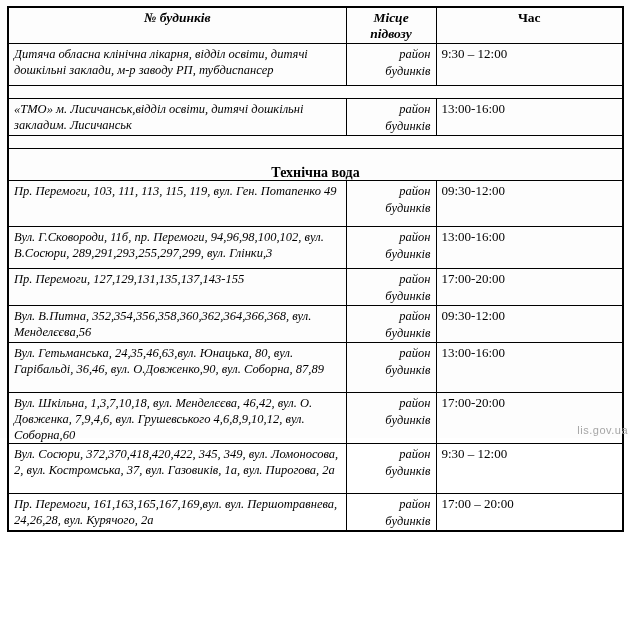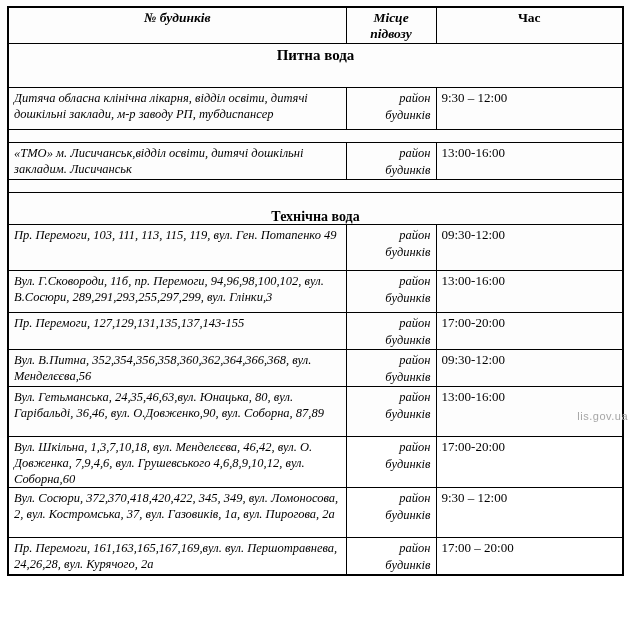--- a/index.html
+++ b/index.html
@@ -106,9 +106,6 @@
         <th class="hdr">Час</th>
       </tr>
 
-      <tr style="height:44px">
-        <td class="section-title" colspan="3">Питна вода</td>
-      </tr>
 
       <tr style="height:42px">
         <td class="buildings">Дитяча обласна клінічна лікарня, відділ освіти, дитячі дошкільні заклади, м-р заводу РП, тубдиспансер</td>

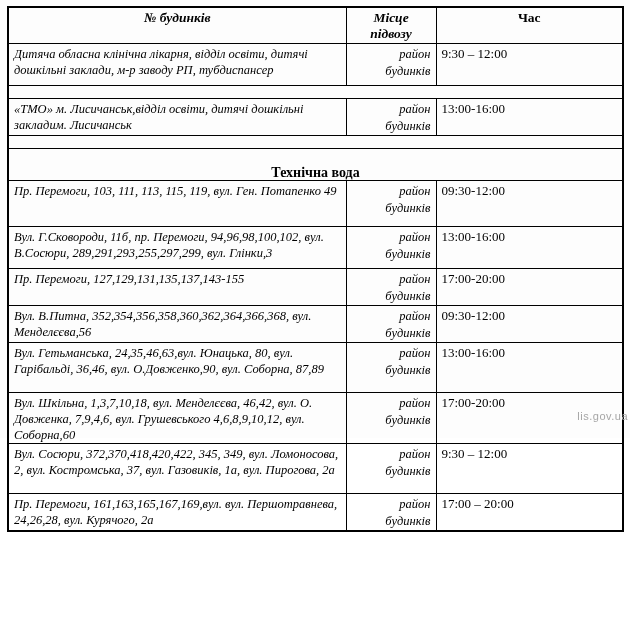--- a/index.html
+++ b/index.html
@@ -81,7 +81,7 @@
   .watermark {
     position: absolute;
     right: 2px;
-    bottom: 16px;
+    bottom: 2px;
     font-family: "Liberation Sans", sans-serif;
     font-size: 11px;
     color: #a6a6a6;

